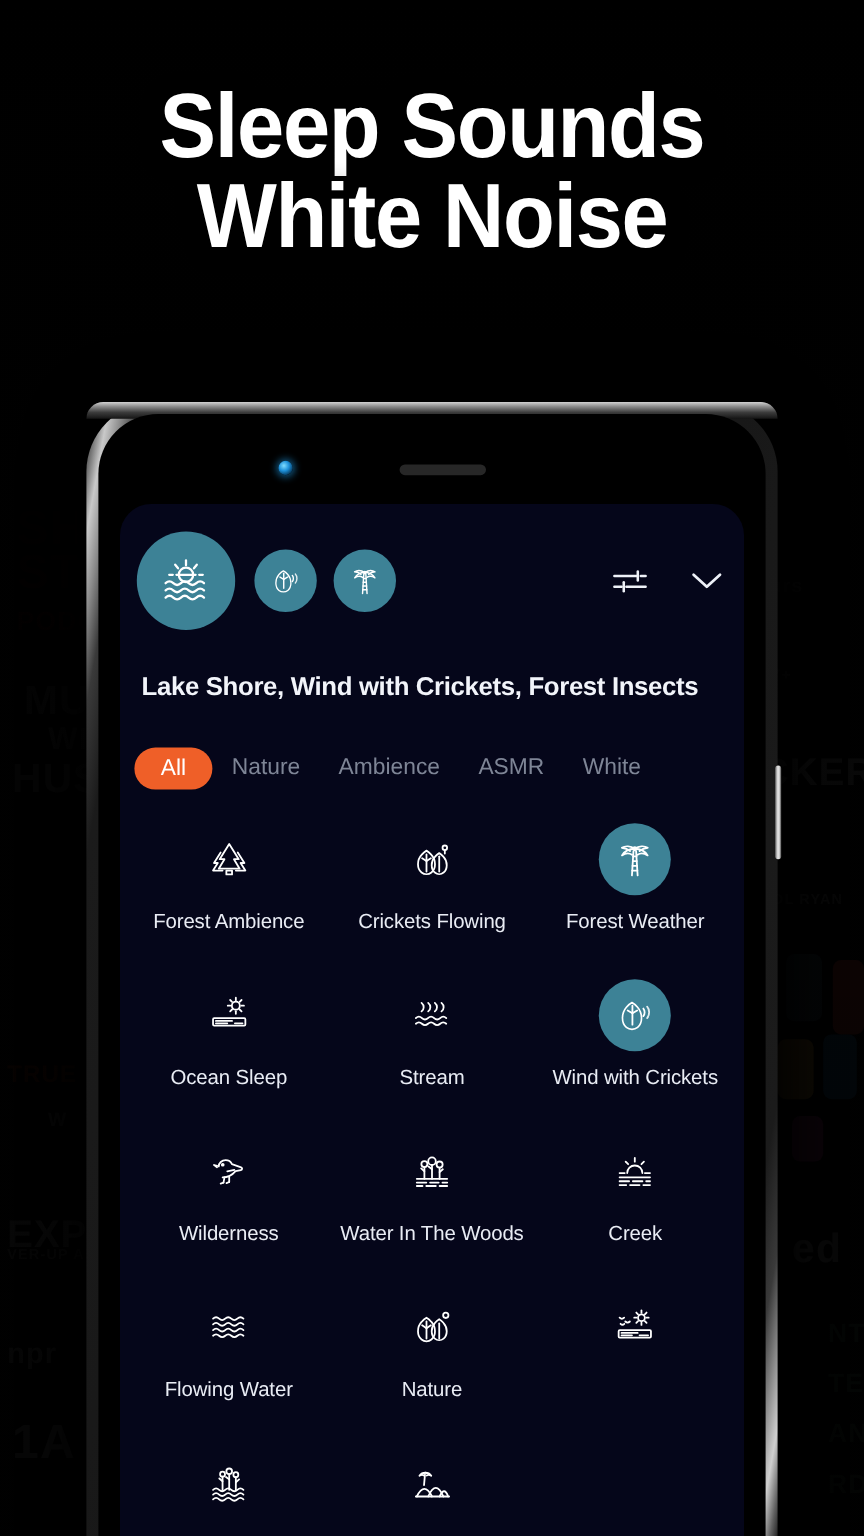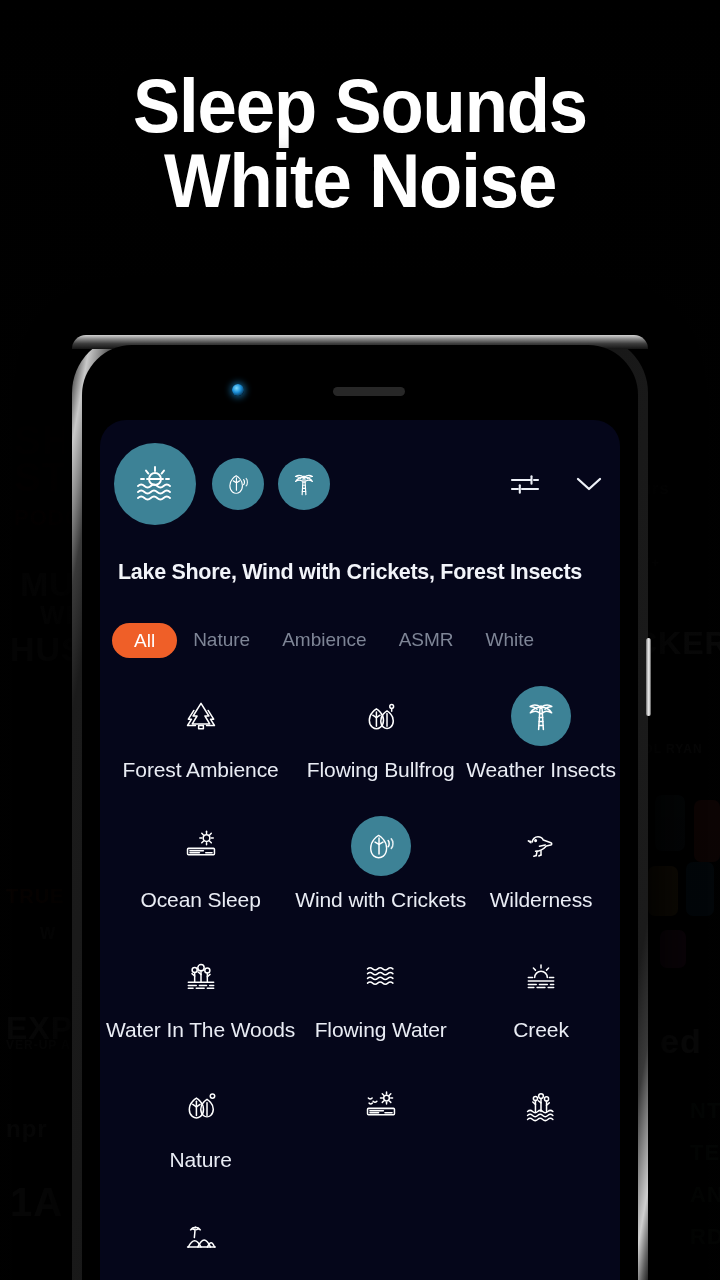--- a/index.html
+++ b/index.html
@@ -119,7 +119,7 @@
   }
   .cell-ico.on{background:#3d8296;}
   .cell-lbl{
-    margin-top:12px;color:#e9ecf4;font-size:21px;letter-spacing:-.1px;
+    margin-top:12px;color:#e9ecf4;font-size:17px;letter-spacing:-.1px;
     text-align:center;white-space:nowrap;
   }
   svg{display:block;}

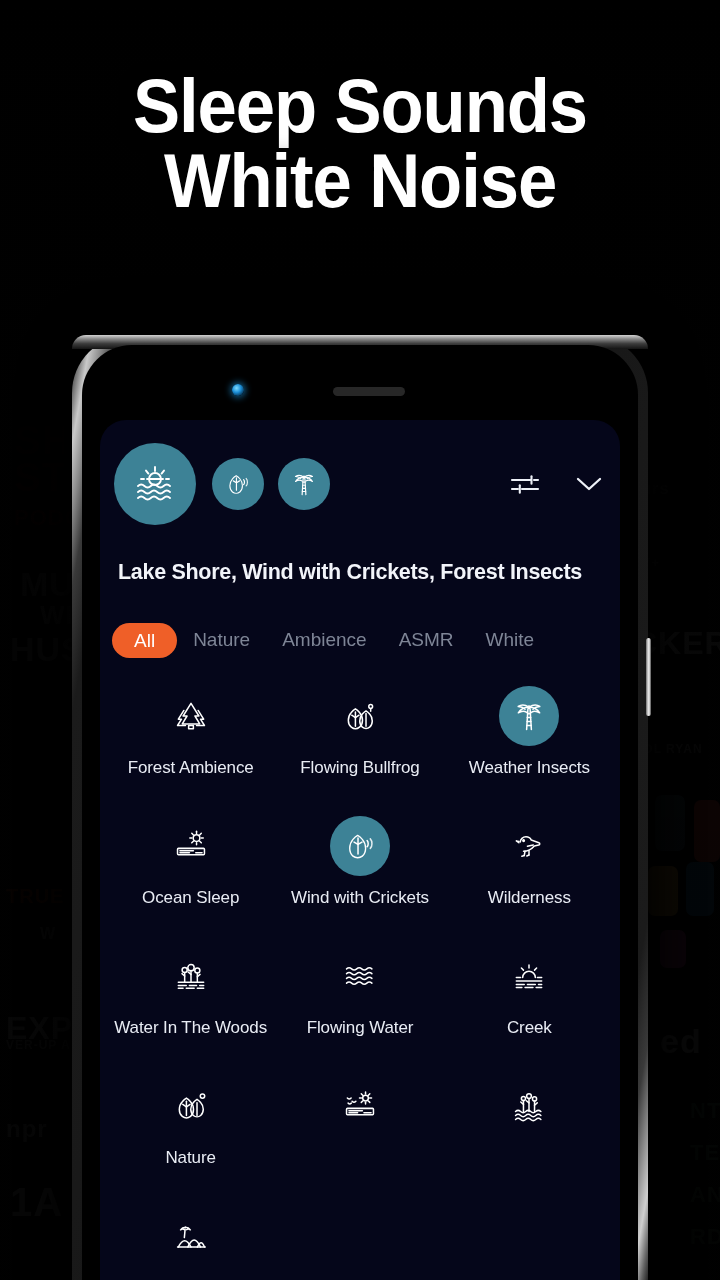--- a/index.html
+++ b/index.html
@@ -277,7 +277,7 @@
                 <line x1="37.5" y1="14.4" x2="37.5" y2="18"></line>
               </svg>
             </div>
-            <div class="cell-lbl">Flowing Bullfrog</div>
+            <div class="cell-lbl">Crickets Flowing</div>
           </div>
           <div class="cell">
             <div class="cell-ico on">

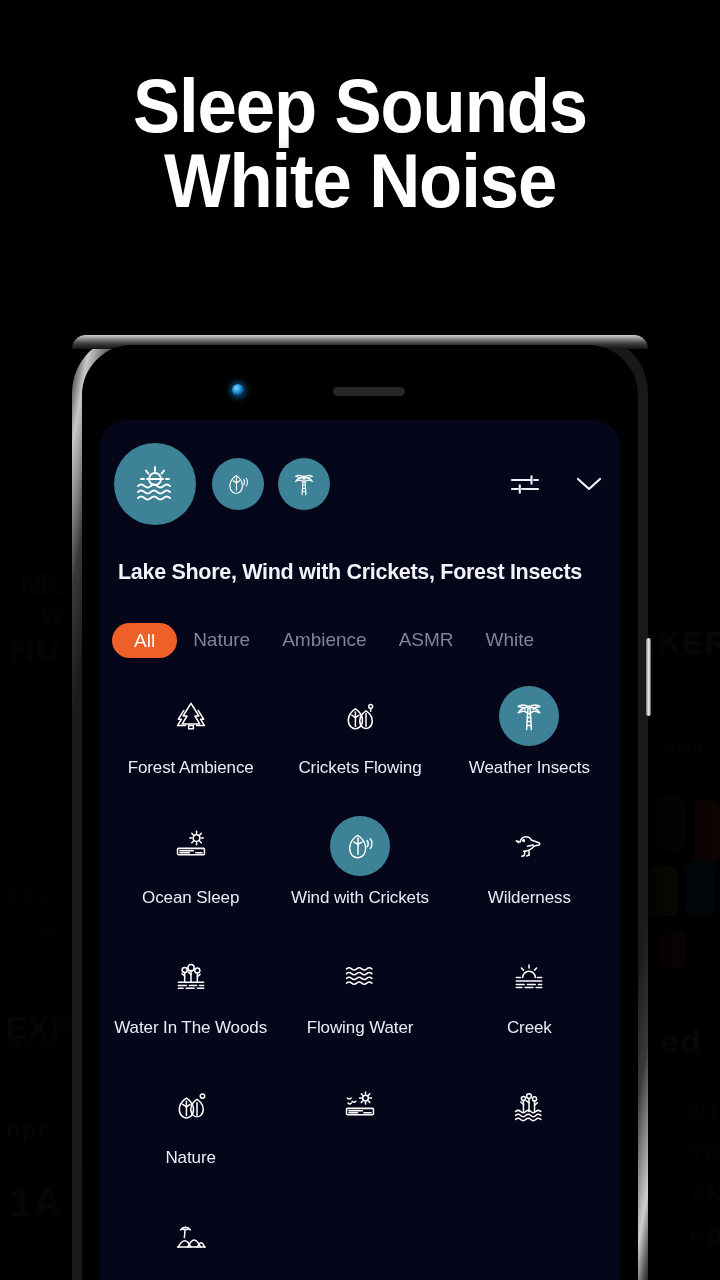--- a/index.html
+++ b/index.html
@@ -295,7 +295,7 @@
                 <line x1="21.3" y1="36" x2="26.7" y2="36"></line>
               </svg>
             </div>
-            <div class="cell-lbl">Weather Insects</div>
+            <div class="cell-lbl">Forest Weather</div>
           </div>
           <div class="cell">
             <div class="cell-ico">

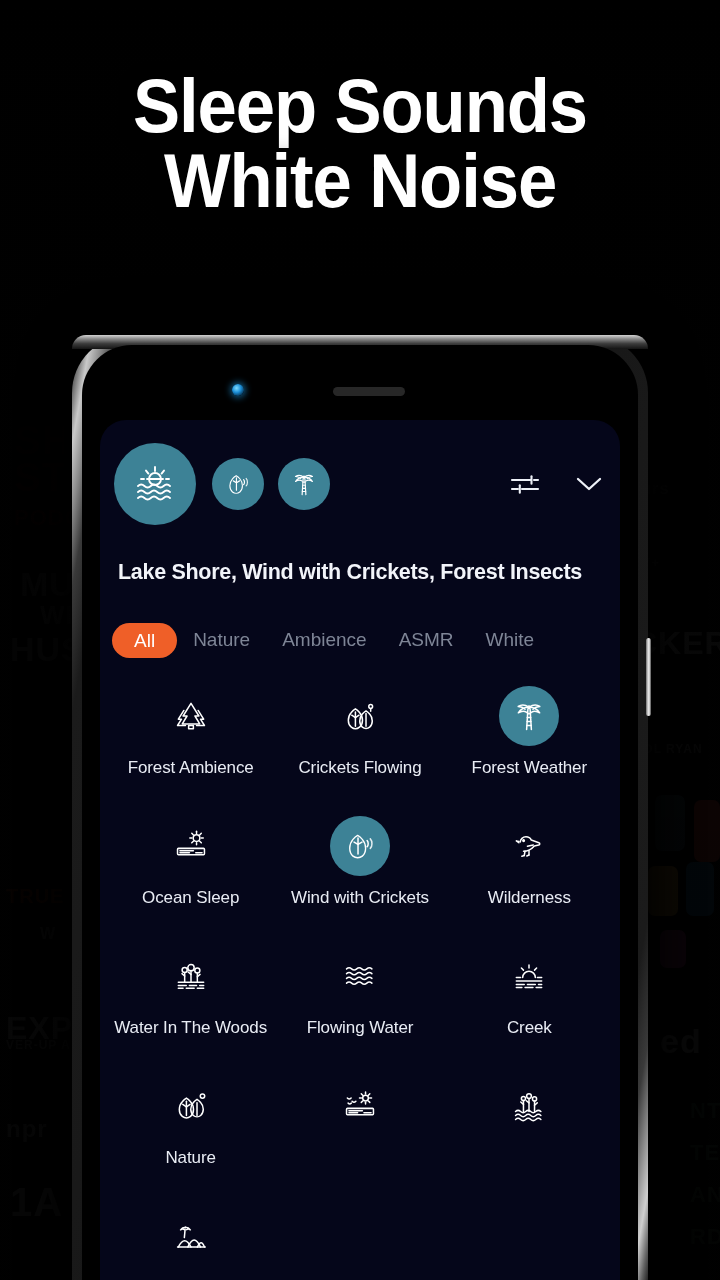--- a/index.html
+++ b/index.html
@@ -318,6 +318,19 @@
             <div class="cell-lbl">Ocean Sleep</div>
           </div>
           <div class="cell">
+            <div class="cell-ico">
+              <svg xmlns="http://www.w3.org/2000/svg" width="38" height="38" viewBox="0 0 48 48" fill="none" stroke="#ffffff" stroke-width="1.9" stroke-linecap="round" stroke-linejoin="round">
+      <path d="M13 20c3-2.5 3-6.5 0-9"></path>
+                <path d="M20 20c3-2.5 3-6.5 0-9"></path>
+      <path d="M27 20c3-2.5 3-6.5 0-9"></path>
+                <path d="M34 20c3-2.5 3-6.5 0-9"></path>
+      <path d="M7 27 q3.2 -3 6.4 0 t6.4 0 t6.4 0 t6.4 0 t6.4 0"></path>
+                <path d="M7 33 q3.2 -3 6.4 0 t6.4 0 t6.4 0 t6.4 0 t6.4 0"></path>
+              </svg>
+            </div>
+            <div class="cell-lbl">Stream</div>
+          </div>
+          <div class="cell">
             <div class="cell-ico on">
               <svg xmlns="http://www.w3.org/2000/svg" width="38" height="38" viewBox="0 0 48 48" fill="none" stroke="#ffffff" stroke-width="1.9" stroke-linecap="round" stroke-linejoin="round">
       <path d="M21 38c-6-5-6-16 0-23 3-3.6 6.4-5.4 6.4-5.4s3.4 1.8 6.4 5.4c6 7 6 18 0 23-3.6 3-9.2 3-12.8 0z" transform="translate(-6,0) scale(0.92) translate(2,2)"></path>

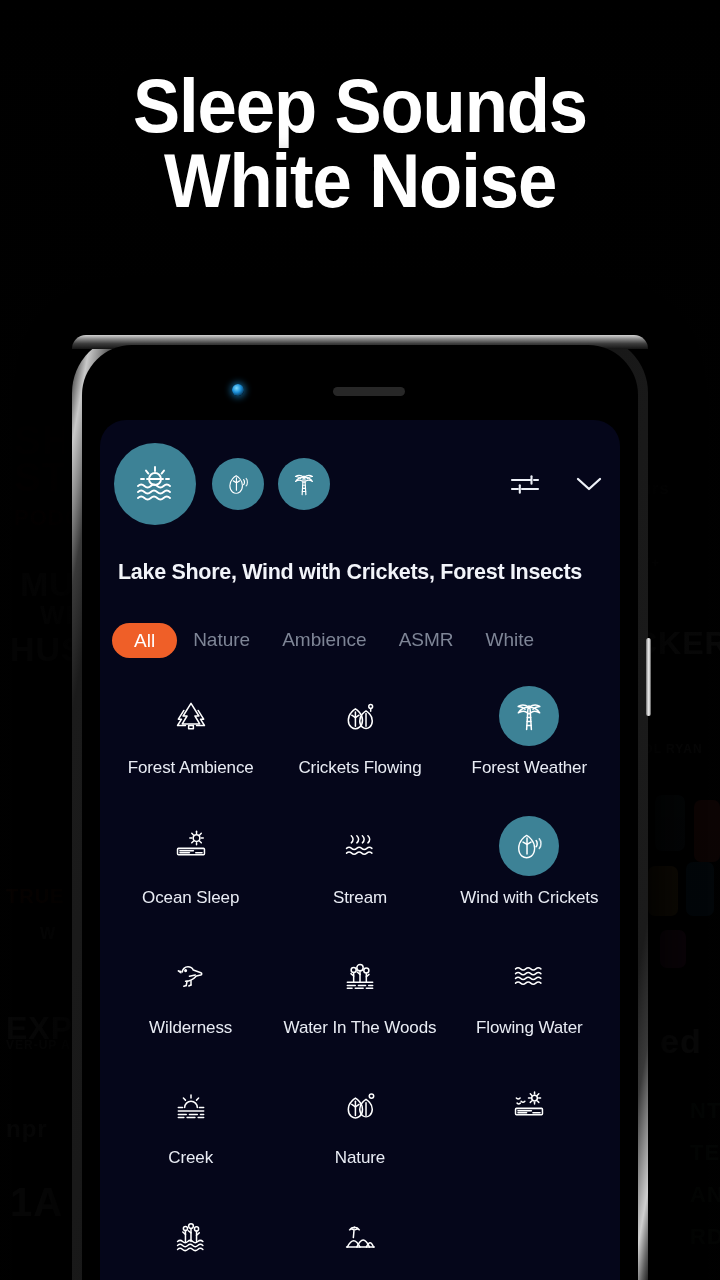--- a/index.html
+++ b/index.html
@@ -384,17 +384,6 @@
           <div class="cell">
             <div class="cell-ico">
               <svg xmlns="http://www.w3.org/2000/svg" width="38" height="38" viewBox="0 0 48 48" fill="none" stroke="#ffffff" stroke-width="1.9" stroke-linecap="round" stroke-linejoin="round">
-                <path d="M7 15 q3.2 -3 6.4 0 t6.4 0 t6.4 0 t6.4 0 t6.4 0"></path>
-                <path d="M7 21 q3.2 -3 6.4 0 t6.4 0 t6.4 0 t6.4 0 t6.4 0"></path>
-                <path d="M7 27 q3.2 -3 6.4 0 t6.4 0 t6.4 0 t6.4 0 t6.4 0"></path>
-                <path d="M7 33 q3.2 -3 6.4 0 t6.4 0 t6.4 0 t6.4 0 t6.4 0"></path>
-              </svg>
-            </div>
-            <div class="cell-lbl">Flowing Water</div>
-          </div>
-          <div class="cell">
-            <div class="cell-ico">
-              <svg xmlns="http://www.w3.org/2000/svg" width="38" height="38" viewBox="0 0 48 48" fill="none" stroke="#ffffff" stroke-width="1.9" stroke-linecap="round" stroke-linejoin="round">
       <path d="M16 26a8 8 0 0 1 16 0"></path>
       <line x1="24" y1="10" x2="24" y2="14"></line>
       <line x1="14.4" y1="14" x2="17" y2="16.6"></line>
@@ -411,6 +400,17 @@
               </svg>
             </div>
             <div class="cell-lbl">Creek</div>
+          </div>
+          <div class="cell">
+            <div class="cell-ico">
+              <svg xmlns="http://www.w3.org/2000/svg" width="38" height="38" viewBox="0 0 48 48" fill="none" stroke="#ffffff" stroke-width="1.9" stroke-linecap="round" stroke-linejoin="round">
+                <path d="M7 15 q3.2 -3 6.4 0 t6.4 0 t6.4 0 t6.4 0 t6.4 0"></path>
+                <path d="M7 21 q3.2 -3 6.4 0 t6.4 0 t6.4 0 t6.4 0 t6.4 0"></path>
+                <path d="M7 27 q3.2 -3 6.4 0 t6.4 0 t6.4 0 t6.4 0 t6.4 0"></path>
+                <path d="M7 33 q3.2 -3 6.4 0 t6.4 0 t6.4 0 t6.4 0 t6.4 0"></path>
+              </svg>
+            </div>
+            <div class="cell-lbl">Flowing Water</div>
           </div>
           <div class="cell">
             <div class="cell-ico">

